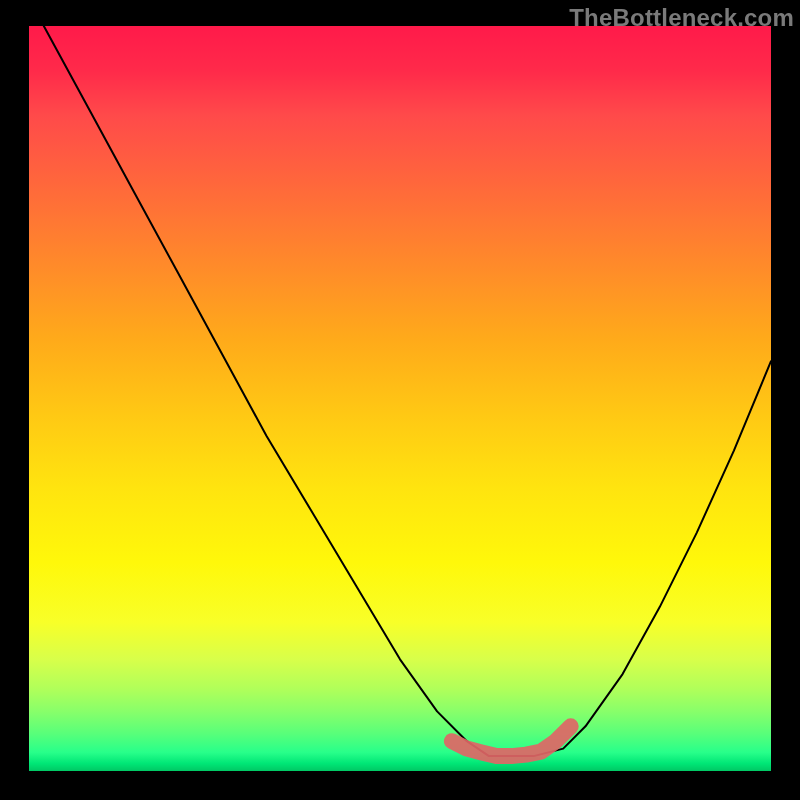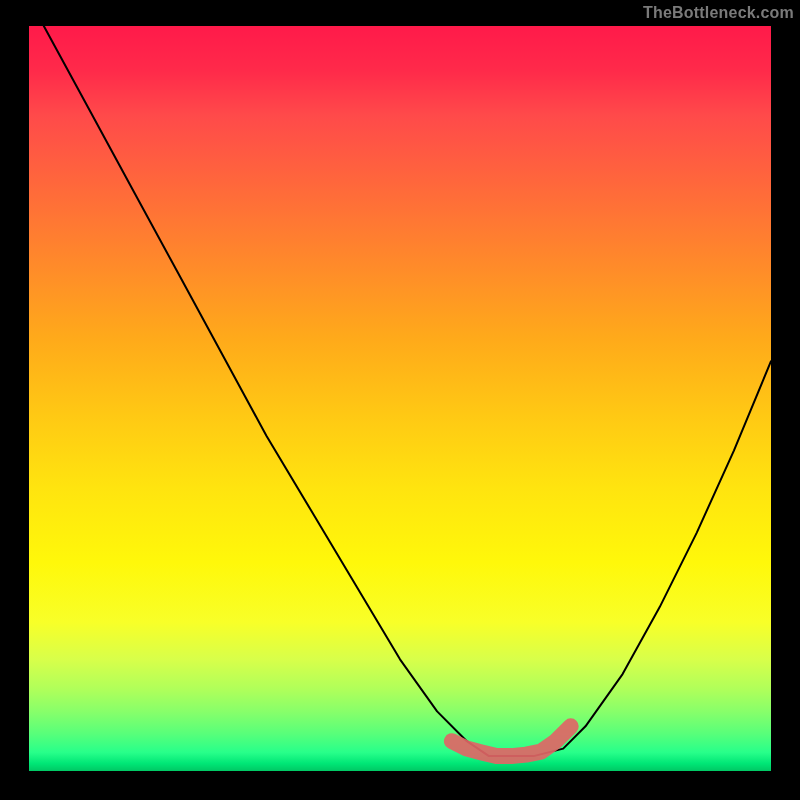--- a/index.html
+++ b/index.html
@@ -41,7 +41,7 @@
     top: 4px;
     right: 6px;
     font-family: Arial, Helvetica, sans-serif;
-    font-size: 16px;
+    font-size: 24px;
     font-weight: 600;
     color: #7a7a7a;
     letter-spacing: 0.2px;

